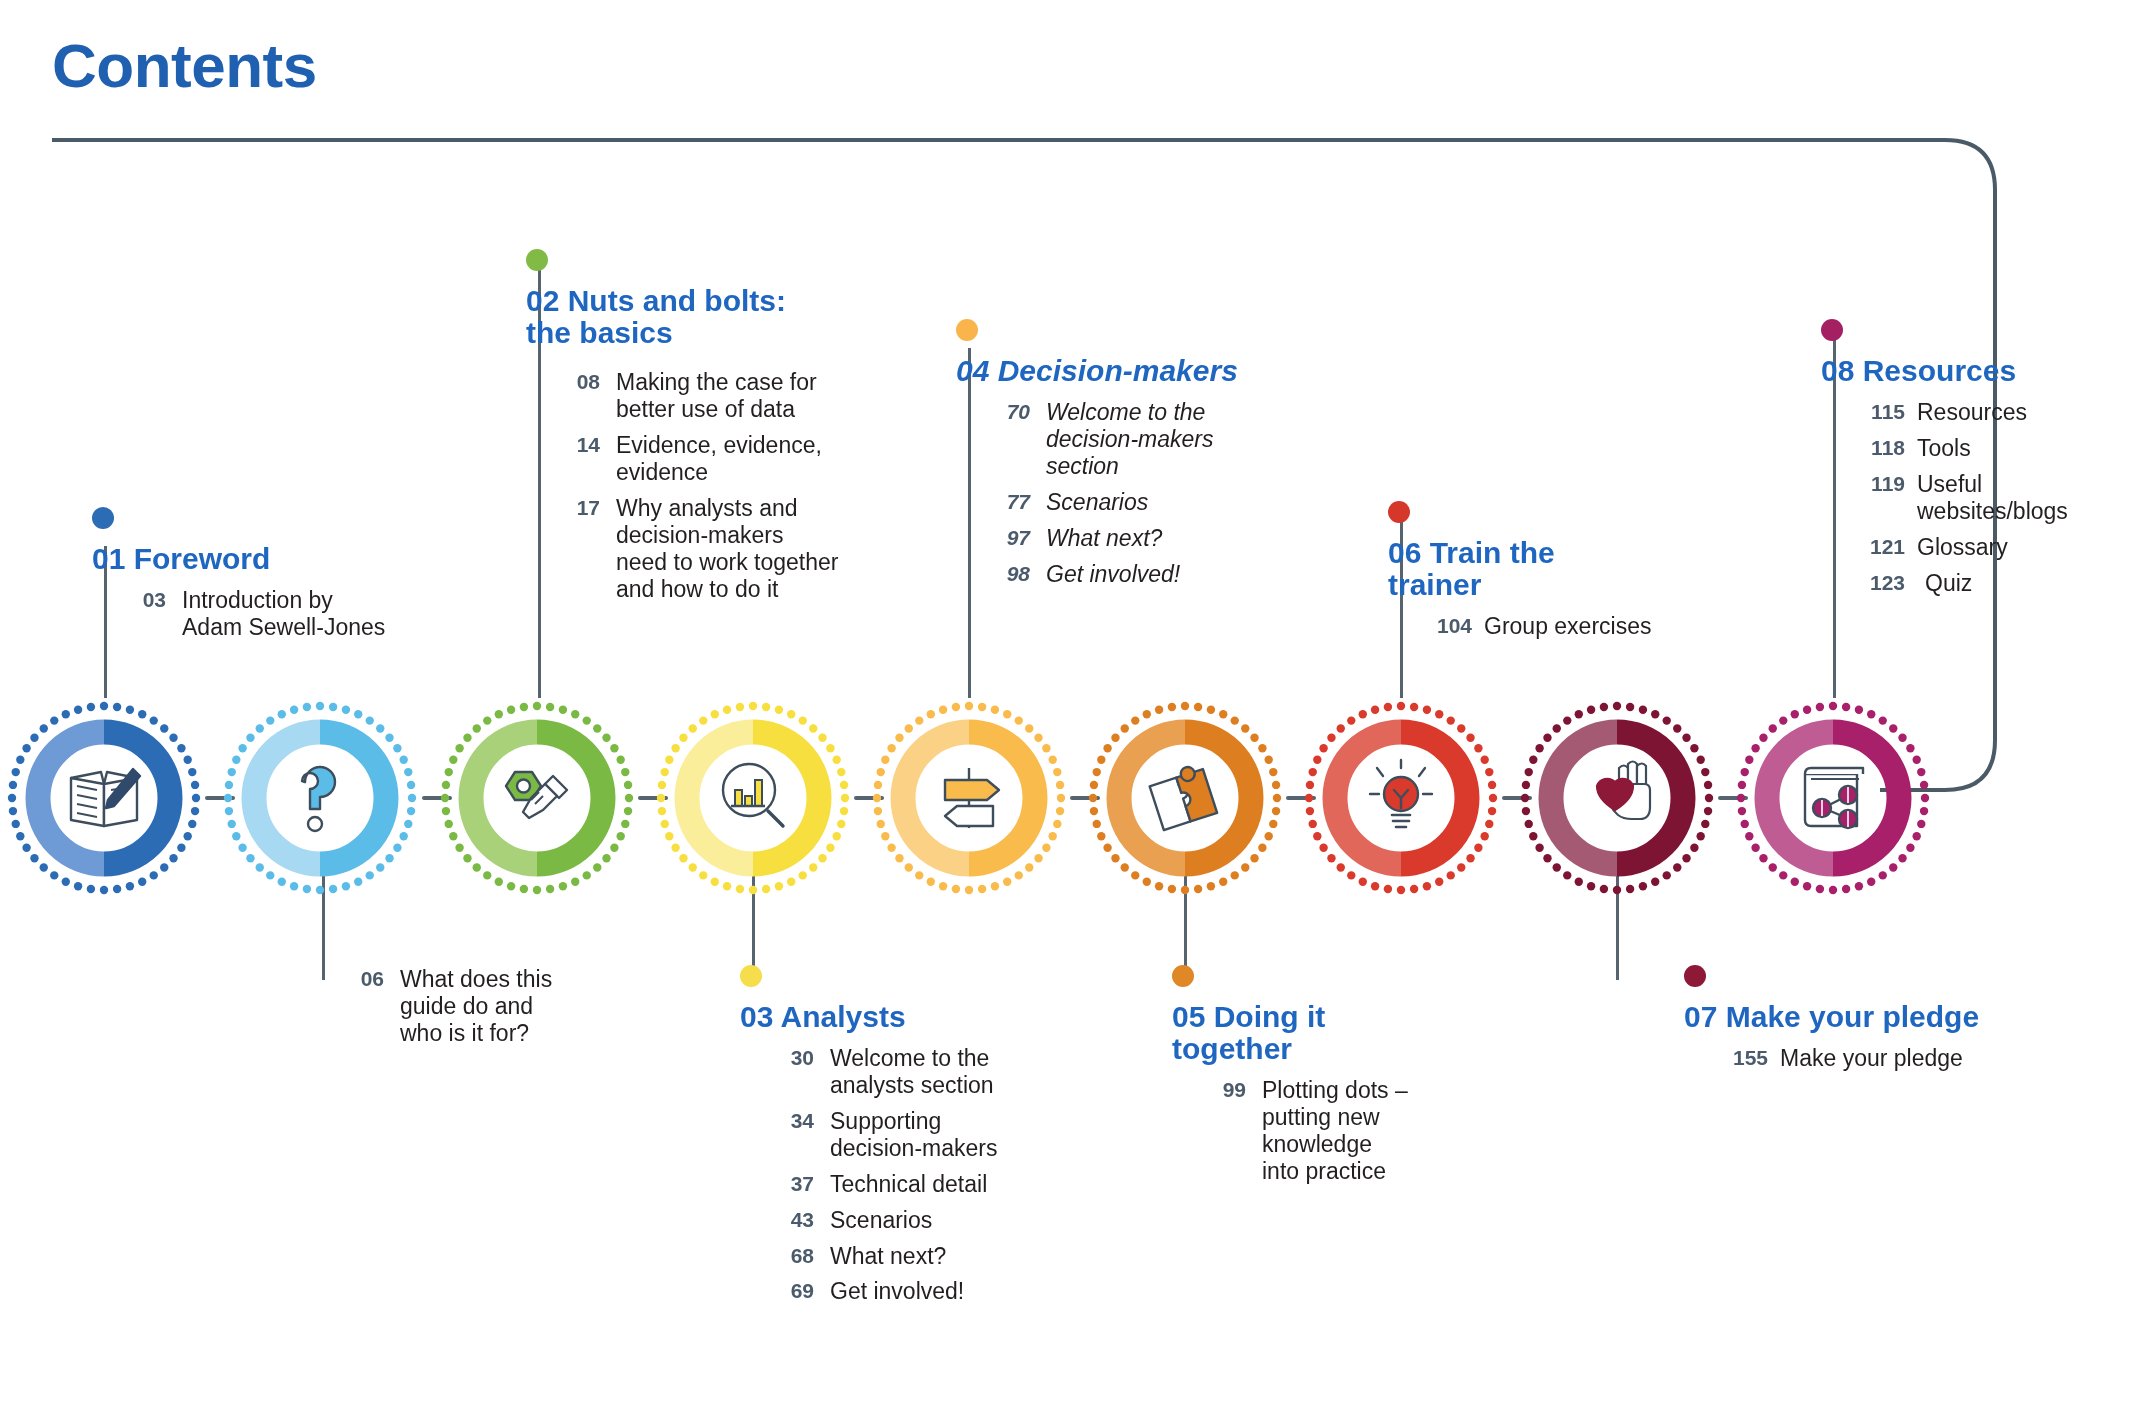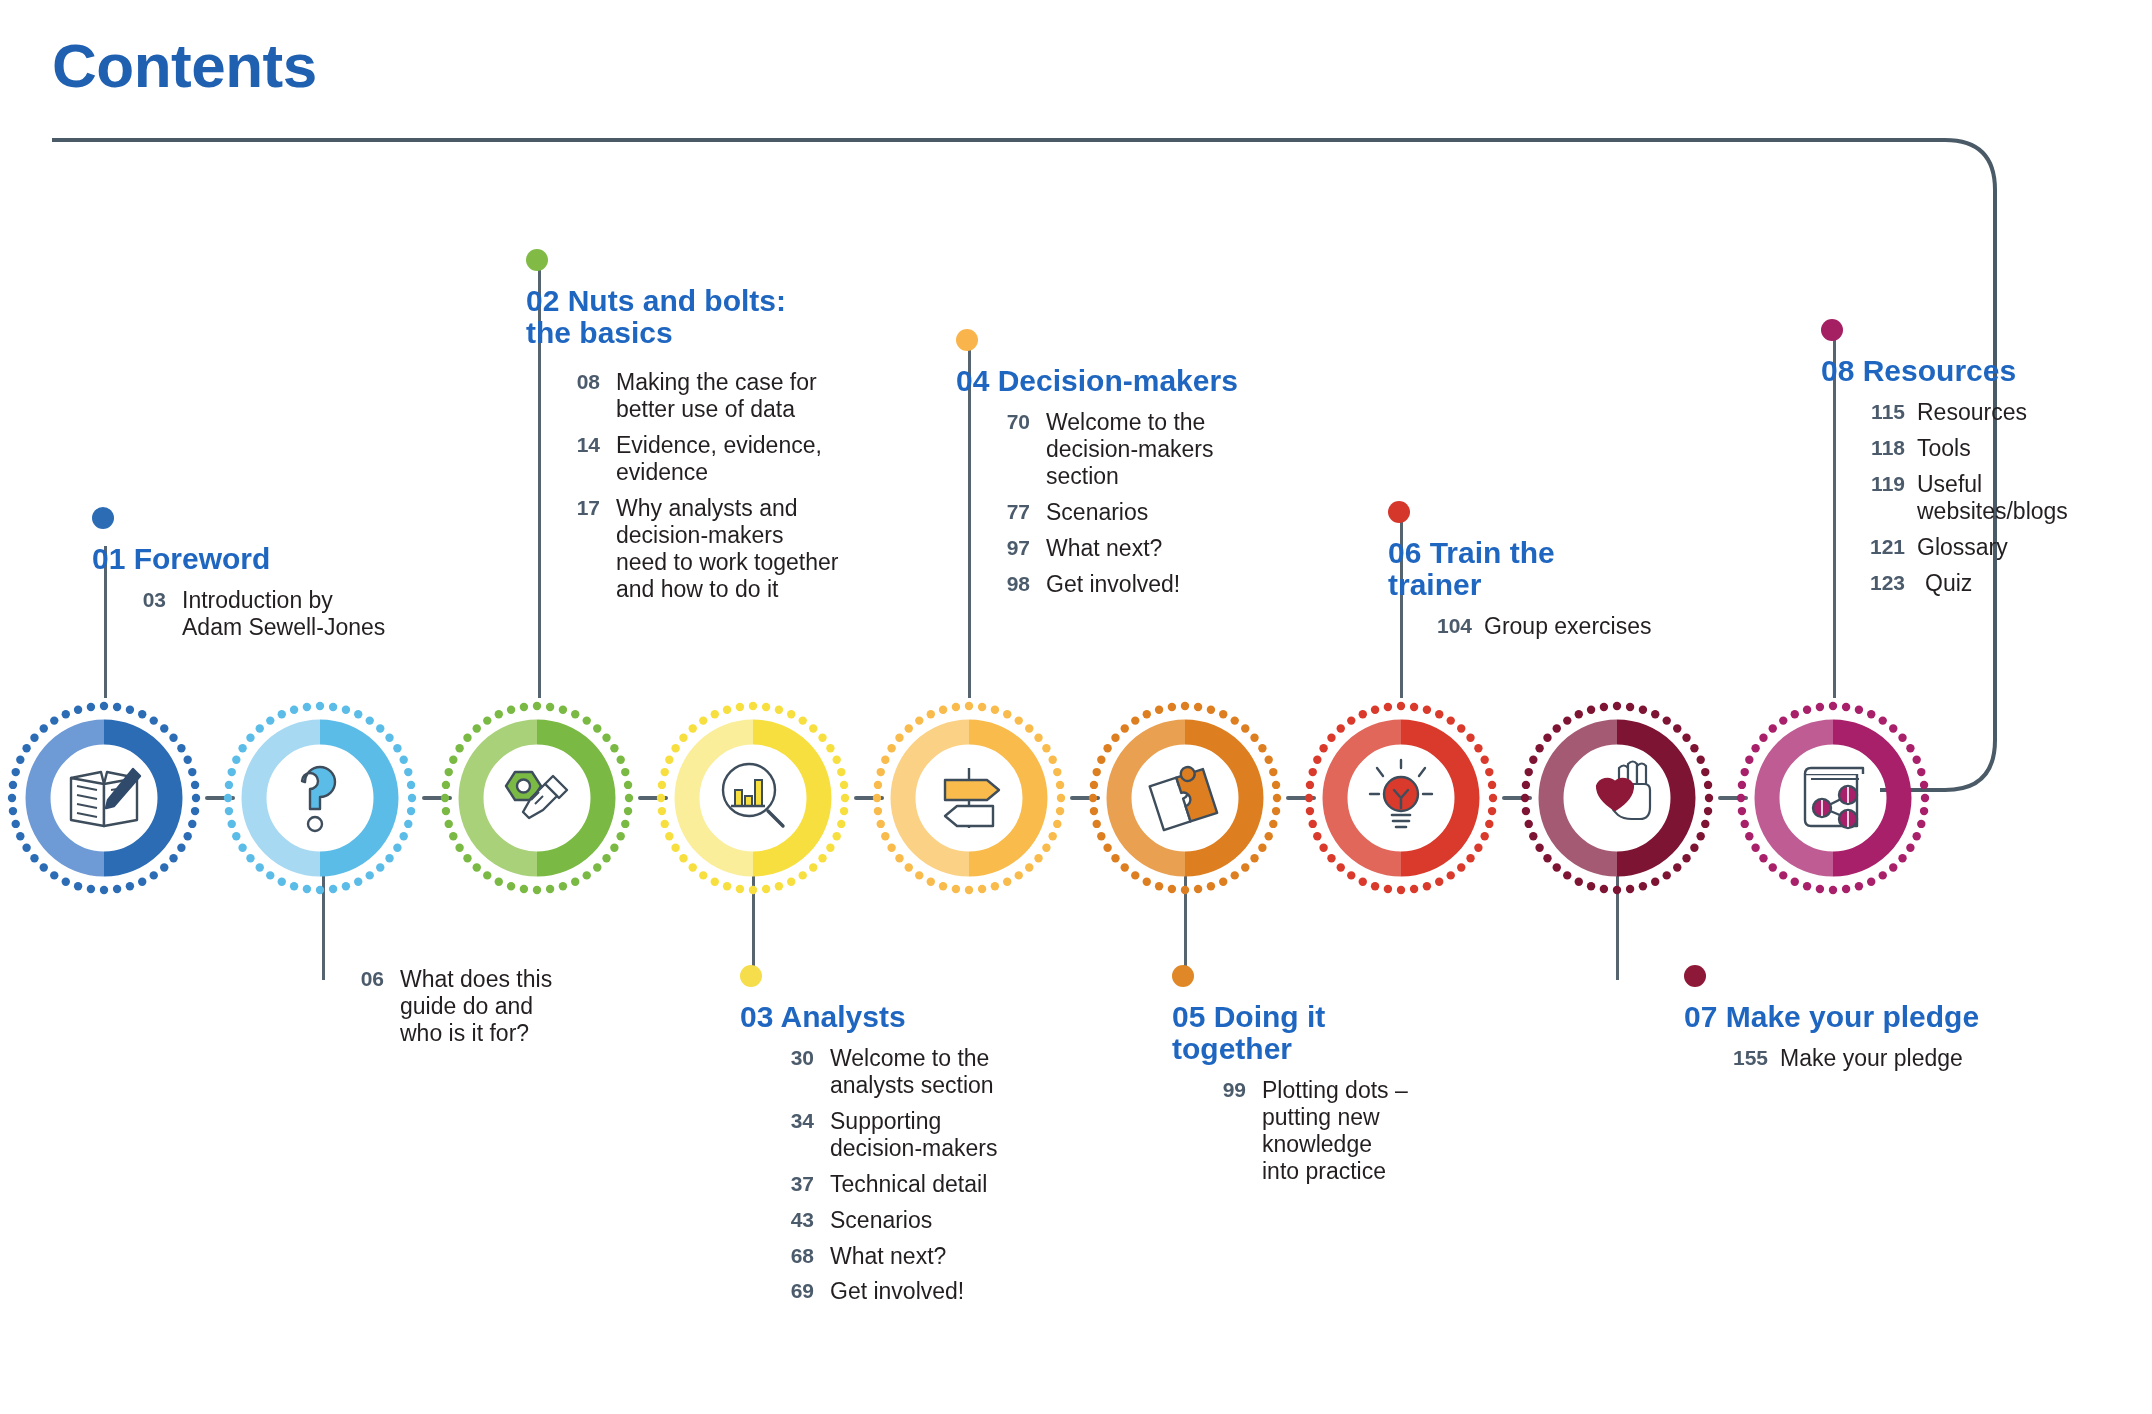--- a/index.html
+++ b/index.html
@@ -165,7 +165,7 @@
     </div>
   </div>
 
-  <div class="sec" style="left:956px;top:318px;width:330px;">
+  <div class="sec" style="left:956px;top:308px;width:330px;font-style:italic;">
     <div class="sec-head">
       <div class="dot" style="background:#f9b54b;"></div>
       <div class="sec-title">04 Decision-makers</div>

